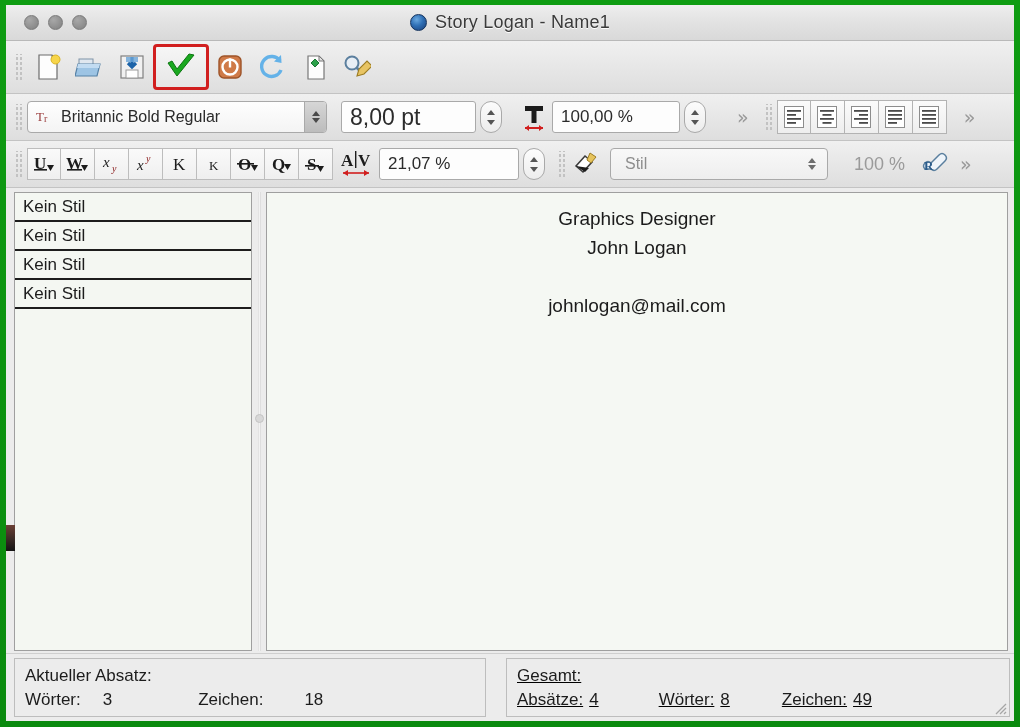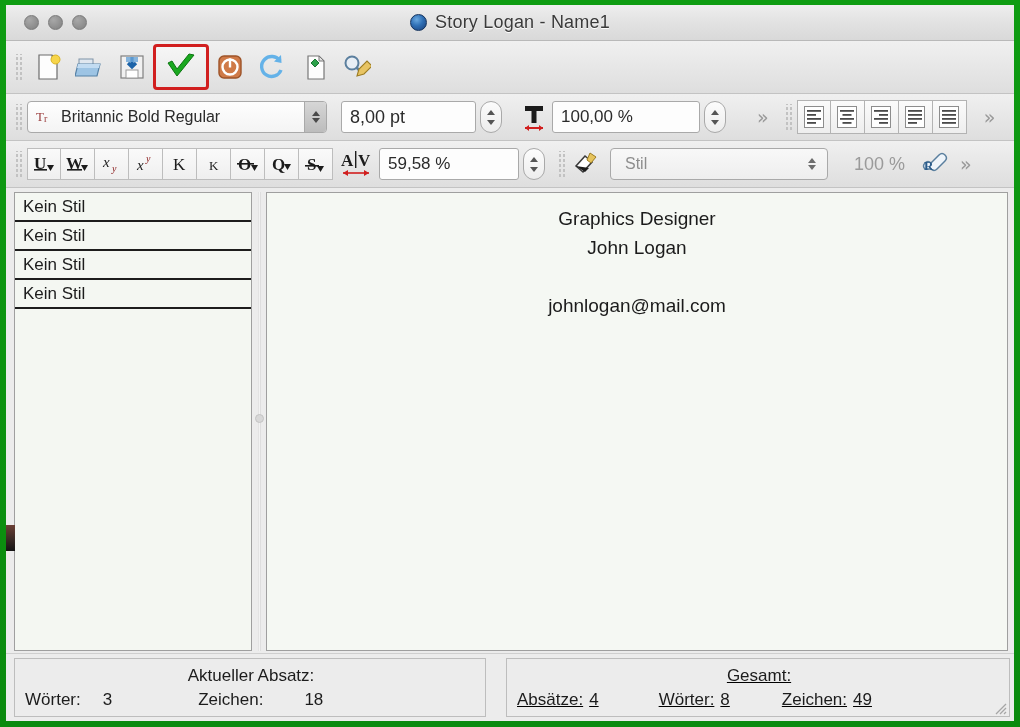--- a/index.html
+++ b/index.html
@@ -358,7 +358,7 @@
 
       <div class="sep-space"></div>
 
-      <div class="field" style="width:135px;height:32px;font-size:18px">8,00 pt</div>
+      <div class="field" style="width:135px;height:32px;font-size:23px">8,00 pt</div>
       <div class="spinner">
           <i class="arrow-up"></i>
           <i class="arrow-dn"></i>

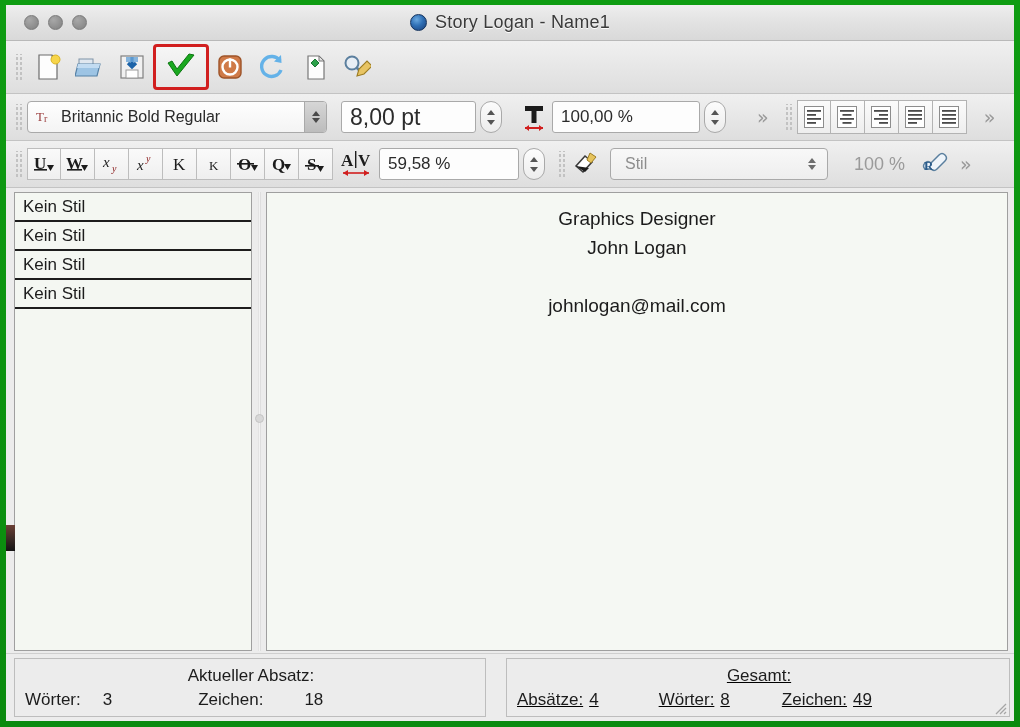--- a/index.html
+++ b/index.html
@@ -374,7 +374,7 @@
         </svg>
       </span>
 
-      <div class="field" style="width:148px;height:32px;font-size:17px">100,00 %</div>
+      <div class="field" style="width:128px;height:32px;font-size:17px">100,00 %</div>
       <div class="spinner">
           <i class="arrow-up"></i>
           <i class="arrow-dn"></i>

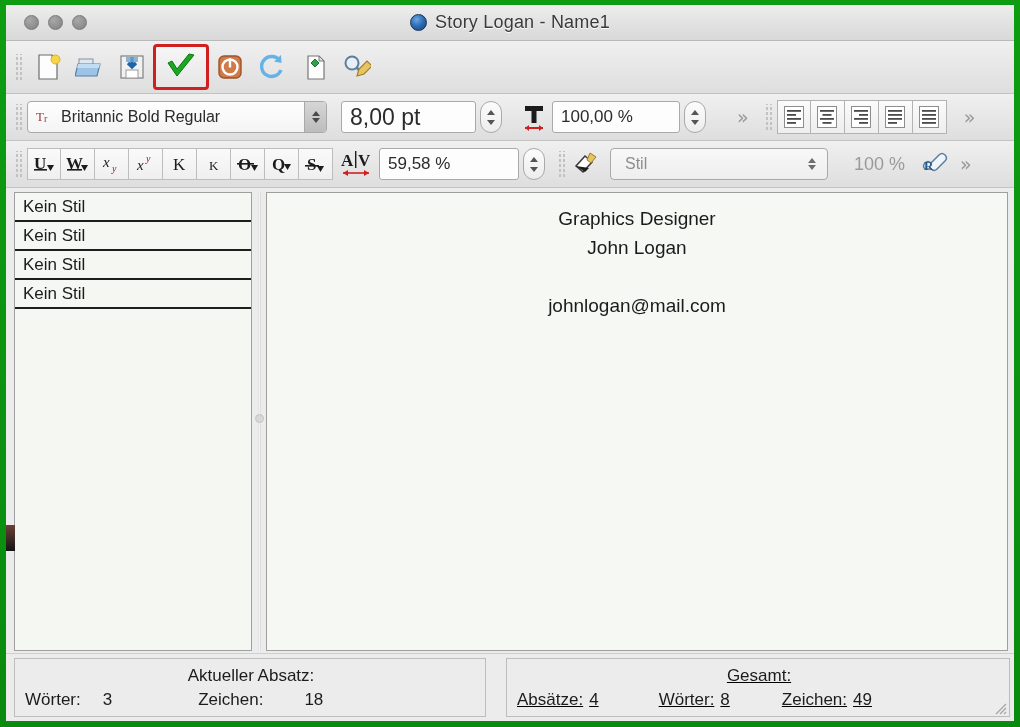--- a/index.html
+++ b/index.html
@@ -517,7 +517,7 @@
         </svg>
       </span>
 
-      <div class="field" style="width:140px;height:32px;font-size:17px">59,58 %</div>
+      <div class="field" style="width:140px;height:32px;font-size:17px">21,07 %</div>
       <div class="spinner">
           <i class="arrow-up"></i>
           <i class="arrow-dn"></i>

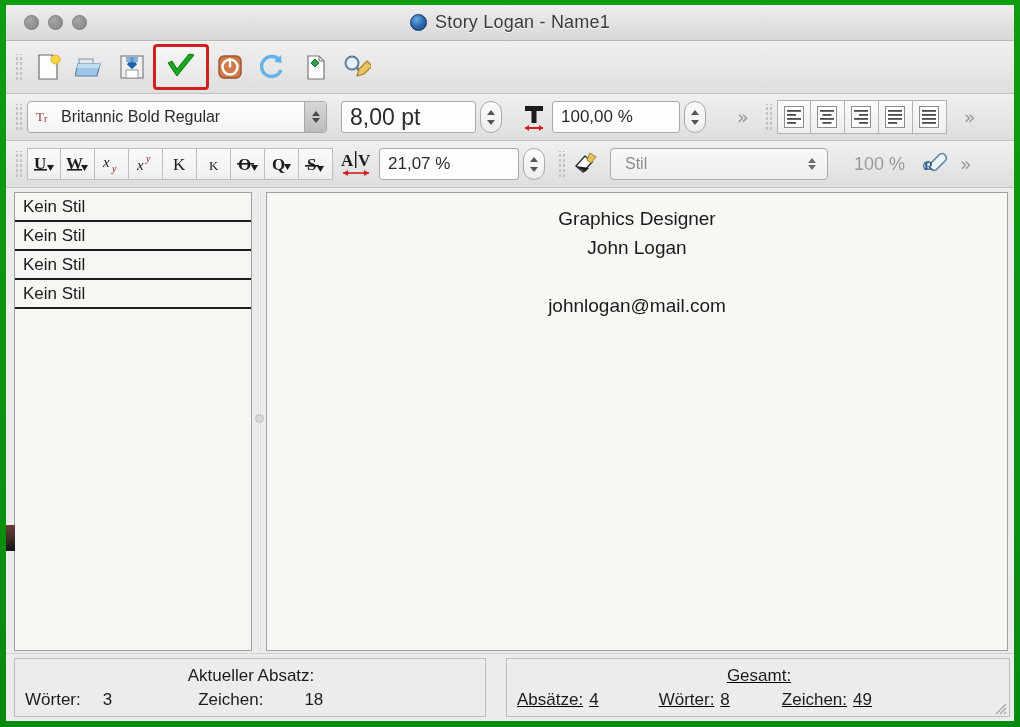--- a/index.html
+++ b/index.html
@@ -234,7 +234,6 @@
     display: flex;
     padding: 4px 4px 4px 8px;
     position: relative;
-    text-align: center;
   }
   .status-block {
     border: 1px solid #bdbdbd;

